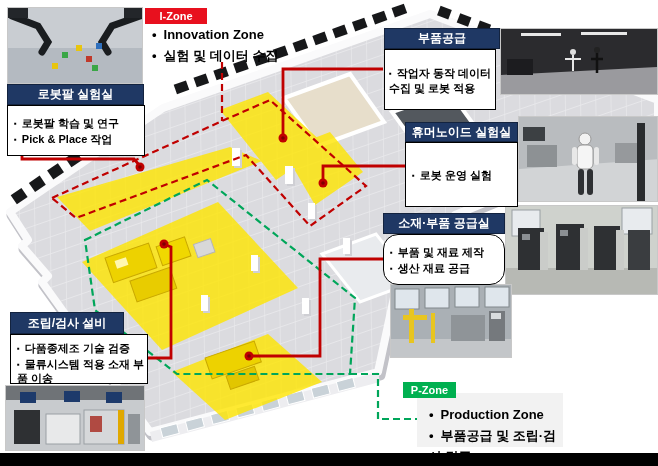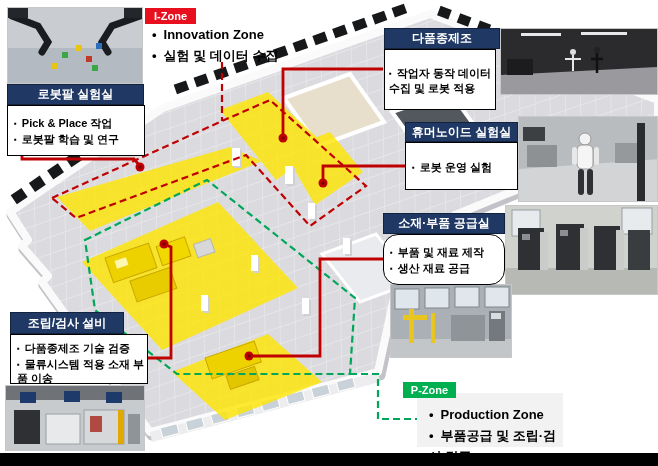--- a/index.html
+++ b/index.html
@@ -311,7 +311,7 @@
   </ul>
 </div>
 
-<div class="abs zone-badge badge-red" style="left:145px;top:8px;width:51px;height:16px;">
+<div class="abs zone-badge badge-red" style="left:145px;top:8px;width:62px;height:16px;">
   <span>I-Zone</span>
 </div>
 <div class="abs zone-list" style="left:152px;top:25px;width:145px;">

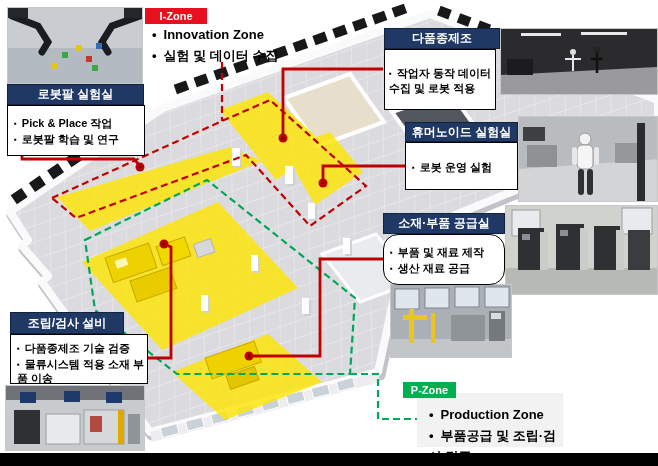--- a/index.html
+++ b/index.html
@@ -322,7 +322,7 @@
 </div>
 
 <div class="abs co-header" style="left:384px;top:28px;width:116px;height:21px;">
-  <span>다품종제조</span>
+  <span>부품공급</span>
 </div>
 <div class="abs co-list vcenter" style="left:384px;top:49px;width:112px;height:61px;padding-left:4px;">
   <ul>

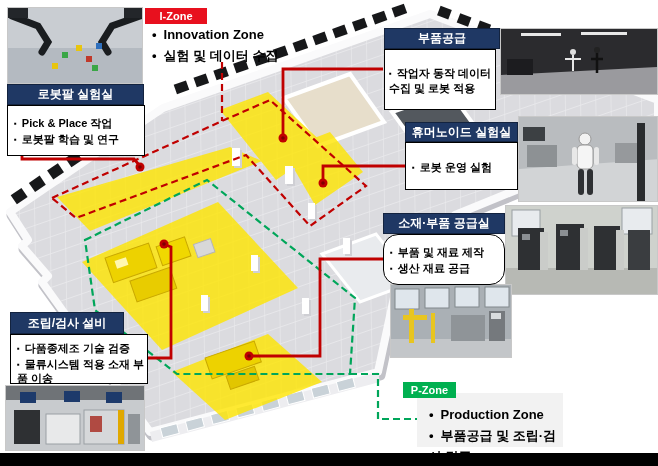--- a/index.html
+++ b/index.html
@@ -306,8 +306,8 @@
 </div>
 <div class="abs co-list vcenter" style="left:7px;top:105px;width:138px;height:51px;">
   <ul>
+    <li>로봇팔 학습 및 연구</li>
     <li>Pick &amp; Place 작업</li>
-    <li>로봇팔 학습 및 연구</li>
   </ul>
 </div>
 

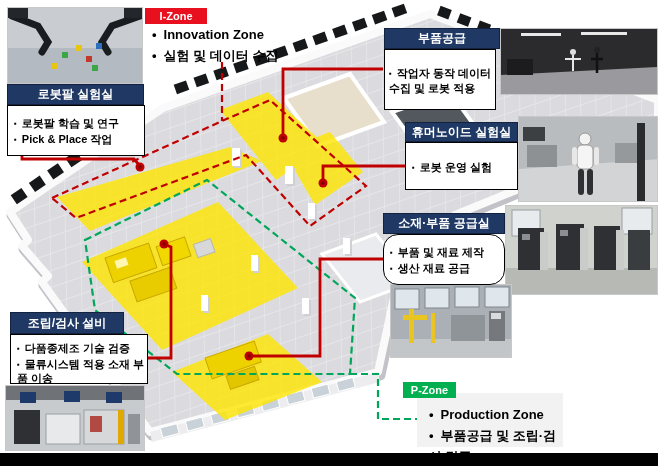--- a/index.html
+++ b/index.html
@@ -333,7 +333,7 @@
 <div class="abs co-header" style="left:405px;top:122px;width:113px;height:20px;">
   <span>휴머노이드 실험실</span>
 </div>
-<div class="abs co-list vcenter" style="left:405px;top:142px;width:113px;height:48px;">
+<div class="abs co-list vcenter" style="left:405px;top:142px;width:113px;height:65px;">
   <ul>
     <li>로봇 운영 실험</li>
   </ul>

